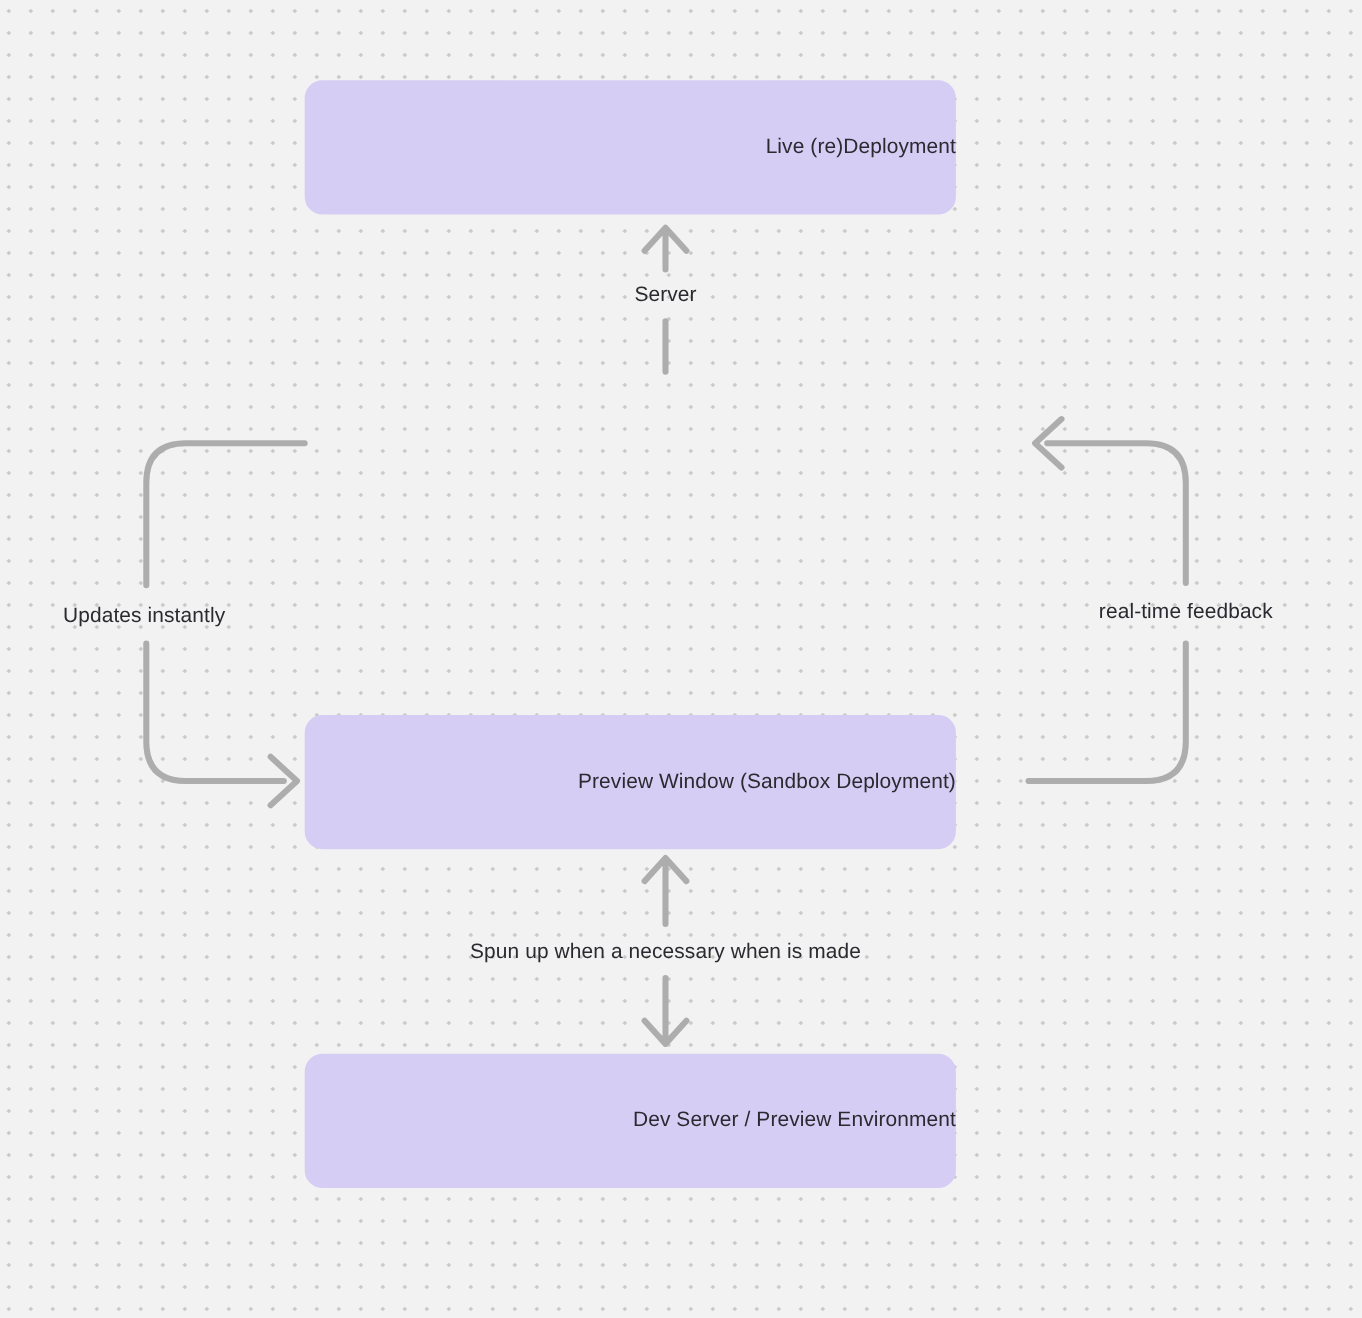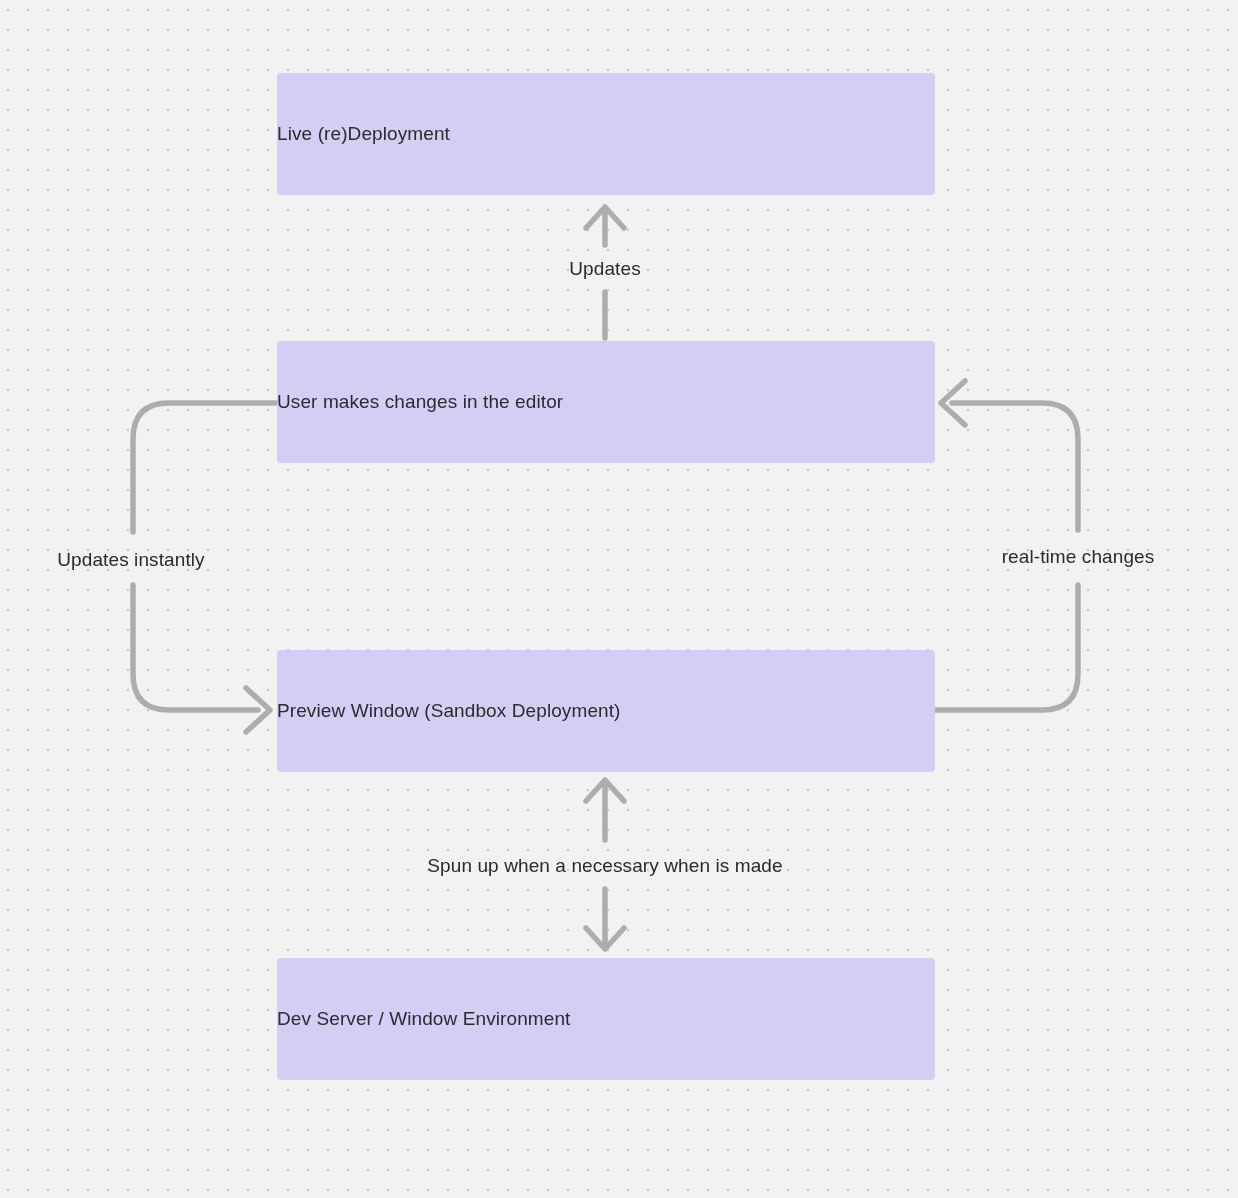--- a/index.html
+++ b/index.html
@@ -23,10 +23,10 @@
   }
   .node{
     position:absolute;
-    left:277px;width:658px;height:122px;
+    left:277px;width:592px;height:122px;
     background:var(--node_fill);
-    border-radius:4px;
-    display:flex;align-items:center;justify-content:flex-start;
+    border-radius:16px;
+    display:flex;align-items:center;justify-content:flex-end;
   }
   .node-label{
     font-size:19px;

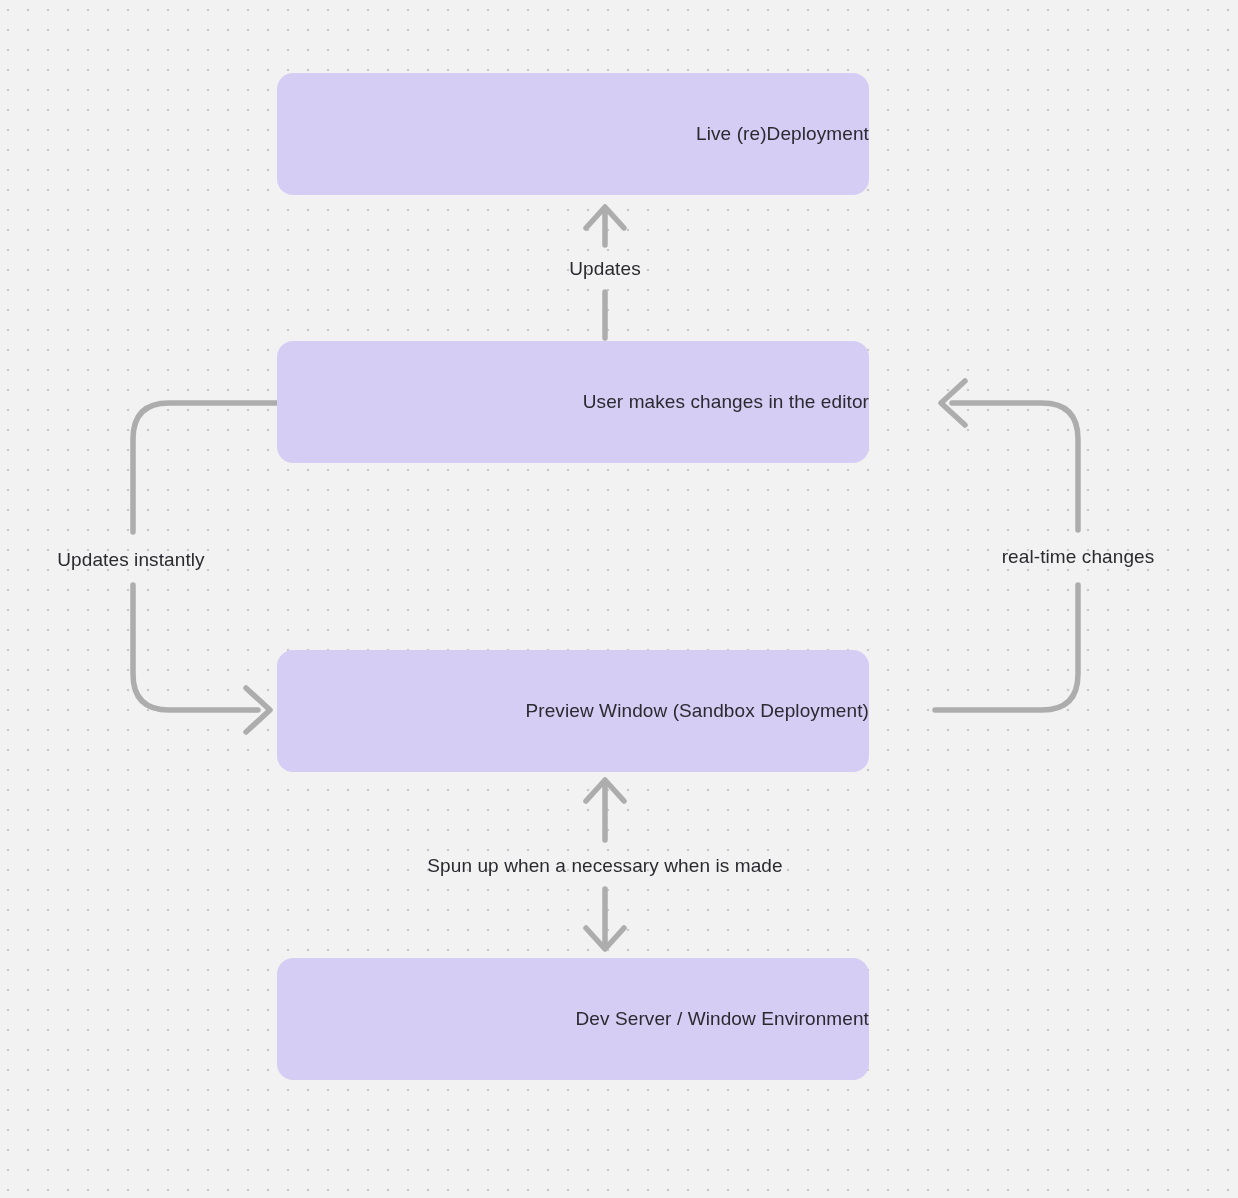--- a/index.html
+++ b/index.html
@@ -95,7 +95,7 @@
     <span class="node-label">Dev Server / Window Environment</span>
   </div>
 
-  <div class="edge-label" style="left:605px;top:269px">Updates</div>
+  <div class="edge-label" style="left:605px;top:269px">Server</div>
 
   <div class="edge-label" style="left:131px;top:560px">Updates instantly</div>
 

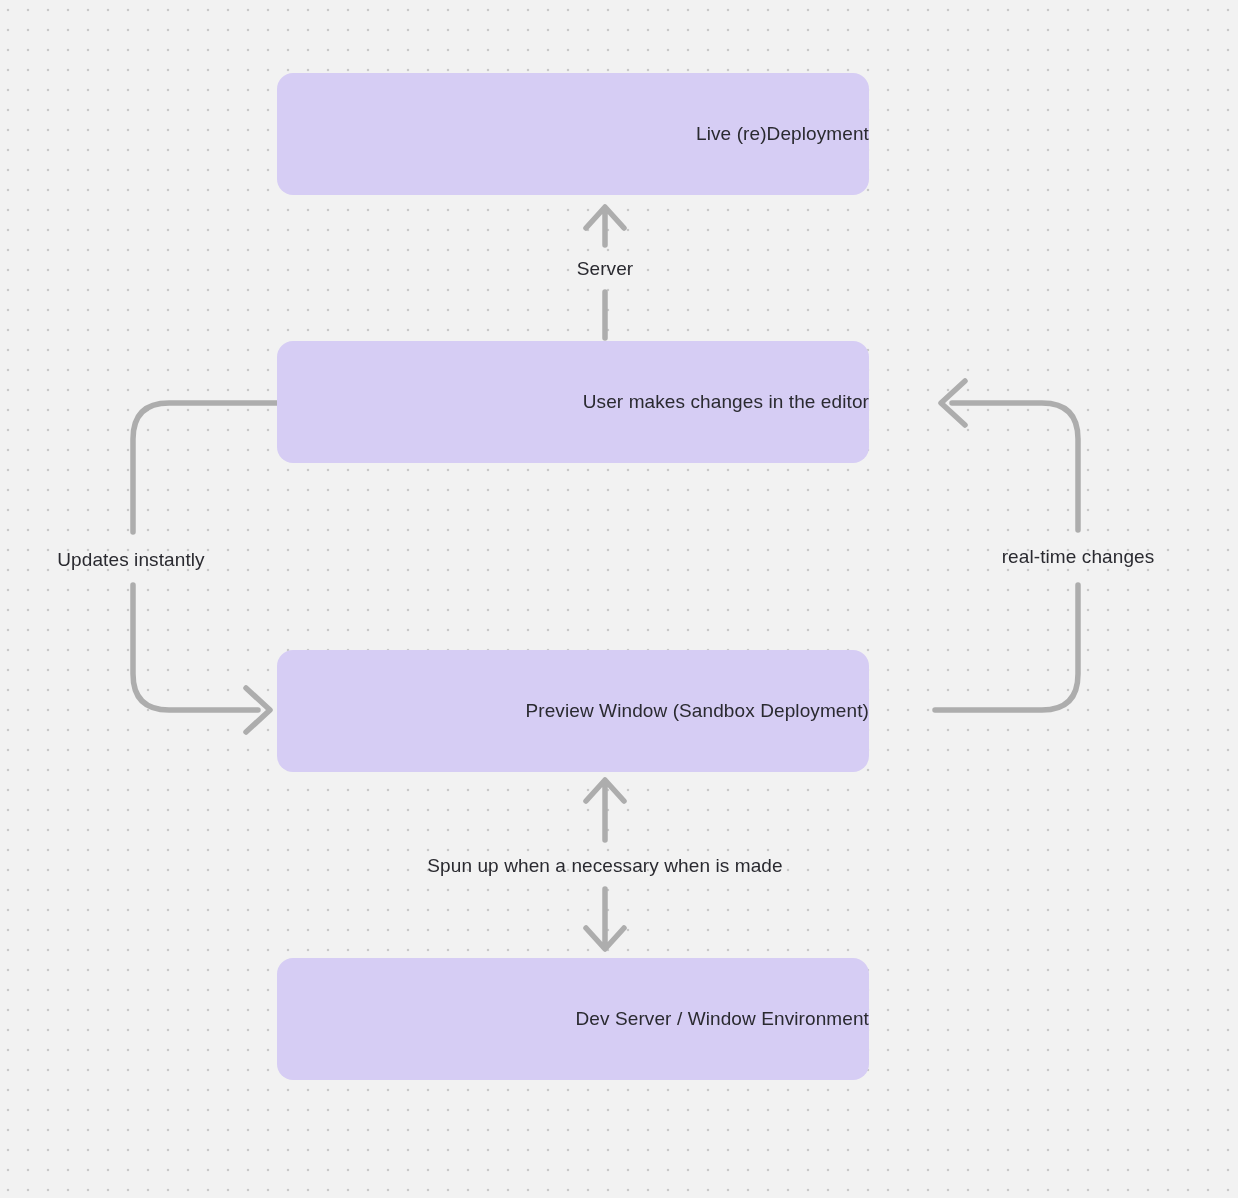--- a/index.html
+++ b/index.html
@@ -83,9 +83,6 @@
     <span class="node-label">Live (re)Deployment</span>
   </div>
 
-  <div class="node" style="top:341px">
-    <span class="node-label">User makes changes in the editor</span>
-  </div>
 
   <div class="node" style="top:650px">
     <span class="node-label">Preview Window (Sandbox Deployment)</span>

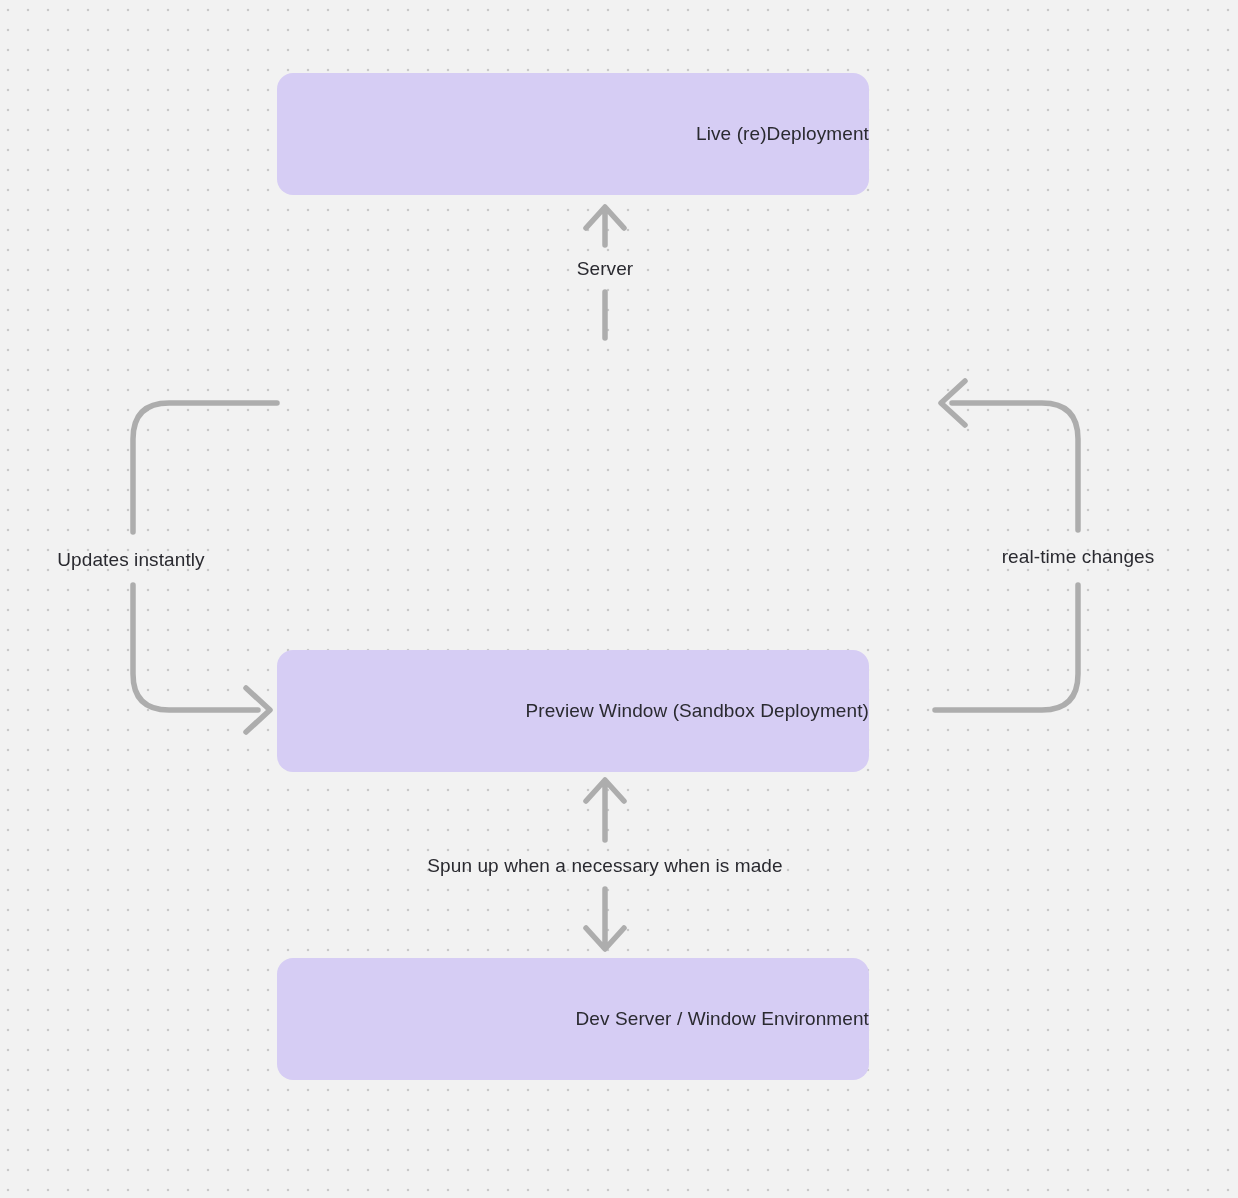--- a/index.html
+++ b/index.html
@@ -96,7 +96,7 @@
 
   <div class="edge-label" style="left:131px;top:560px">Updates instantly</div>
 
-  <div class="edge-label" style="left:1078px;top:557px">real-time changes</div>
+  <div class="edge-label" style="left:1078px;top:557px">real-time feedback</div>
 
   <div class="edge-label" style="left:605px;top:866px">Spun up when a necessary when is made</div>
 

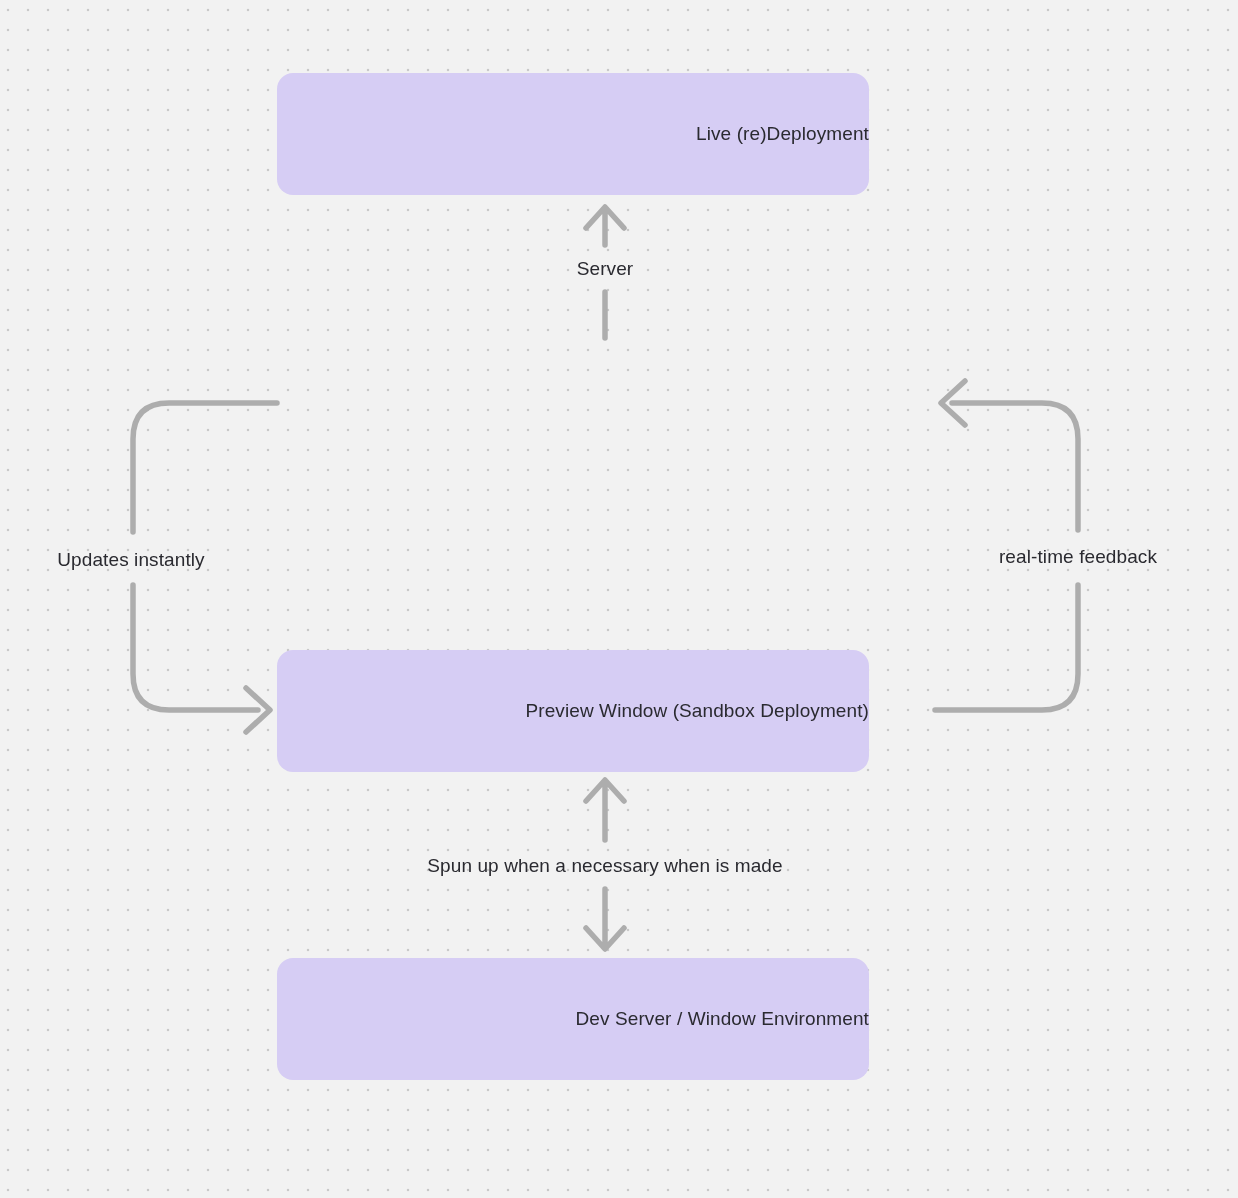--- a/index.html
+++ b/index.html
@@ -89,7 +89,7 @@
   </div>
 
   <div class="node" style="top:958px">
-    <span class="node-label">Dev Server / Window Environment</span>
+    <span class="node-label">Dev Server / Preview Environment</span>
   </div>
 
   <div class="edge-label" style="left:605px;top:269px">Server</div>

